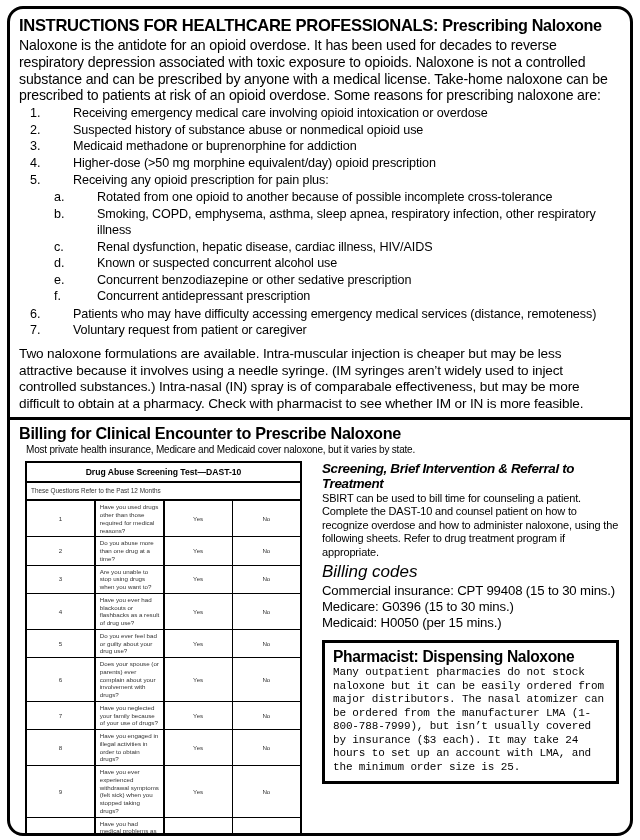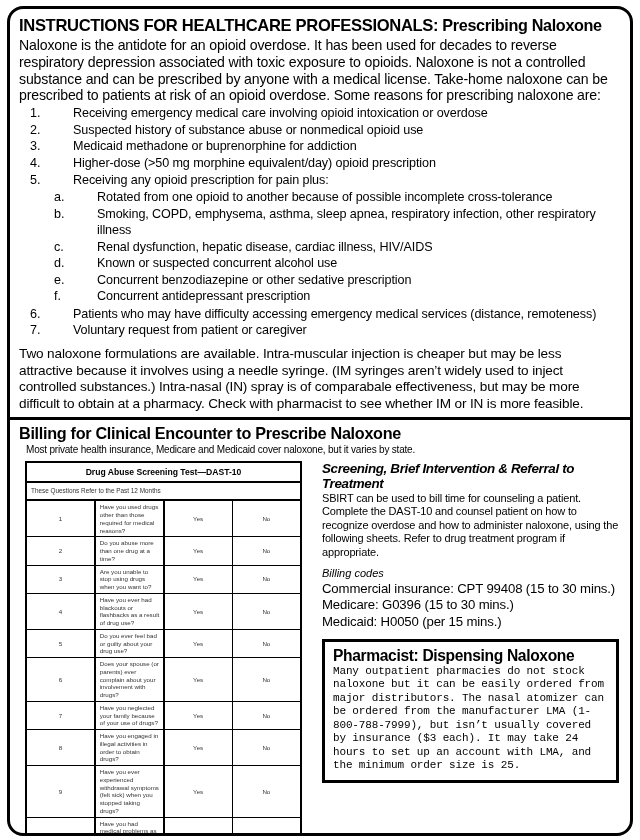--- a/index.html
+++ b/index.html
@@ -174,10 +174,10 @@
     letter-spacing: -0.15px;
   }
   .billing-codes-head {
-    font-size: 11px;
+    font-size: 17px;
     font-style: italic;
     line-height: 1.25;
-    margin-top: 8px;
+    margin-top: 2px;
   }
   .billing-code-line {
     font-size: 13.2px;

